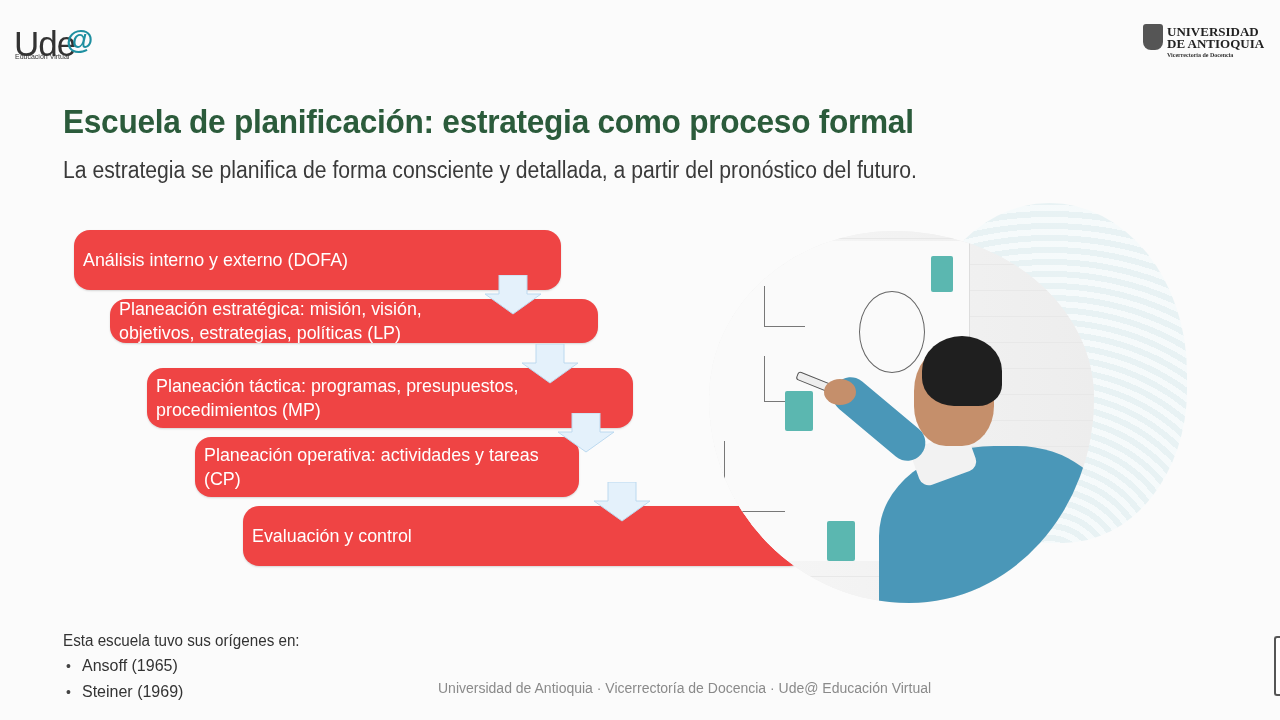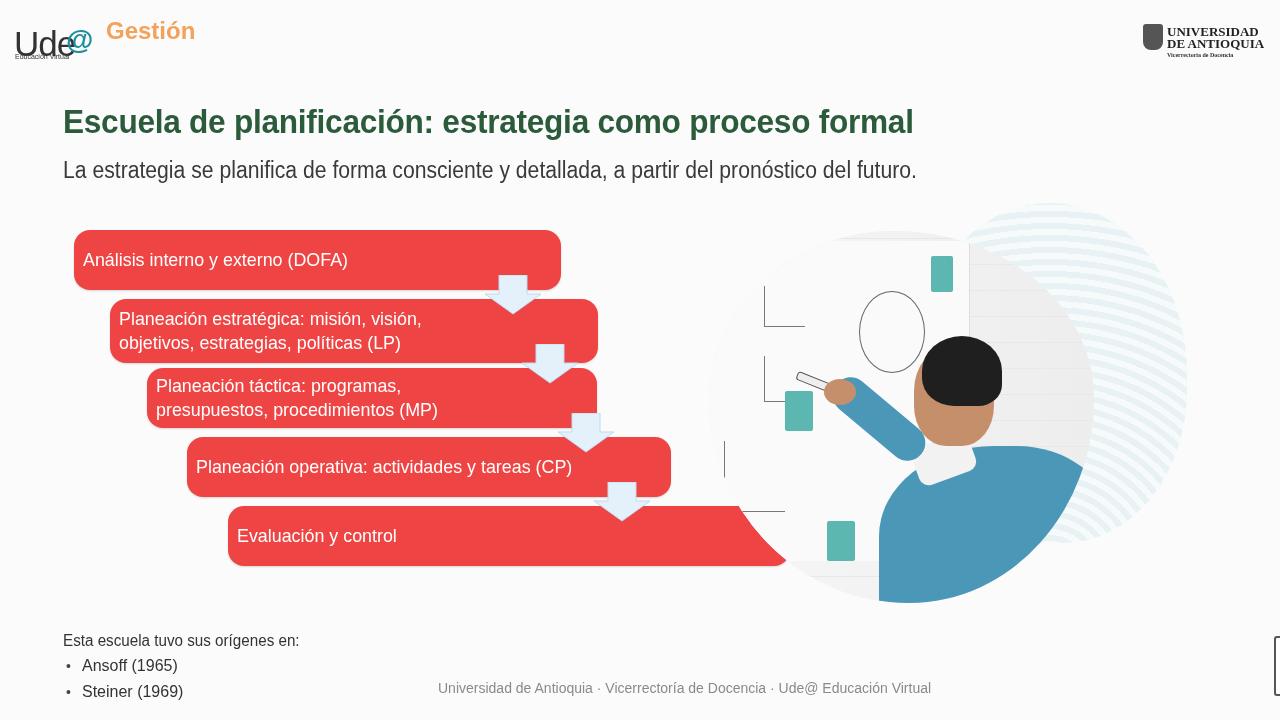--- a/index.html
+++ b/index.html
@@ -66,7 +66,6 @@
   <span class="sub">Educación Virtual</span>
 </div>
 <div class="logo-gestion">
-  <span class="l1">Gestión</span>
 </div>
 <div class="logo-uda">
   <div class="shield"></div>

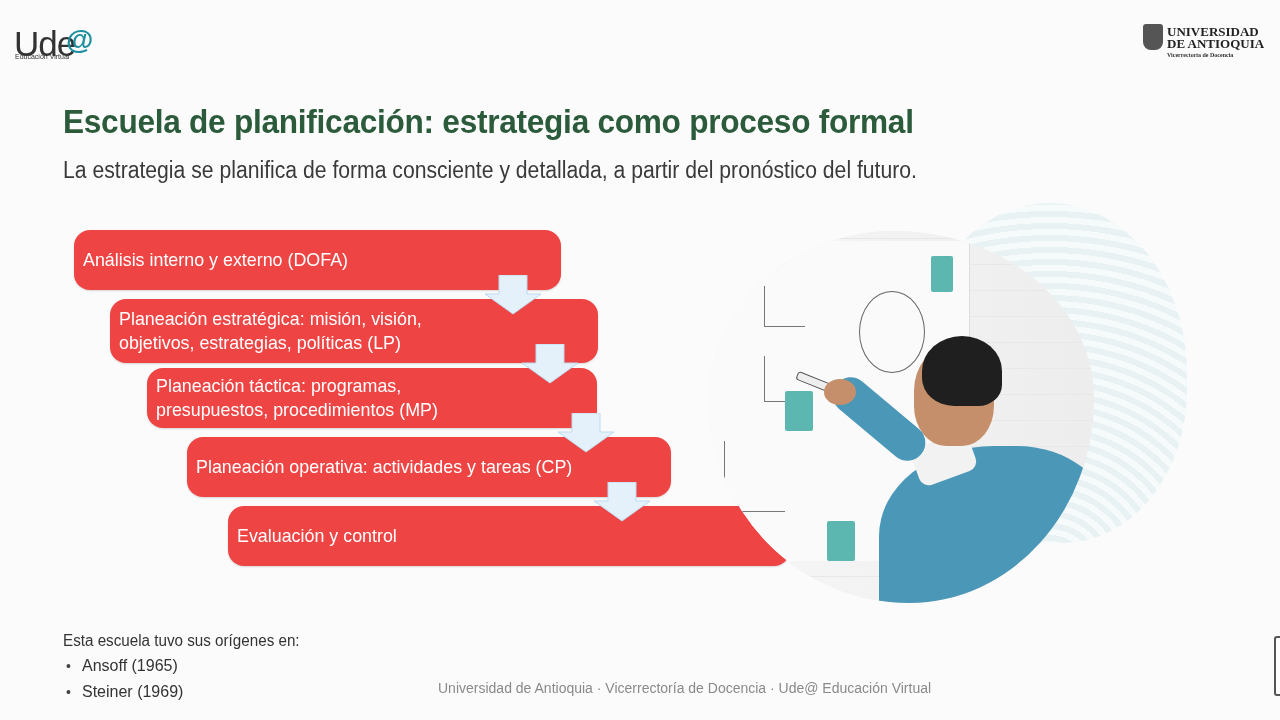--- a/index.html
+++ b/index.html
@@ -81,7 +81,7 @@
   <div class="box" style="left:74px; top:230px; width:487px; height:60px;">
     <span>Análisis interno y externo (DOFA)</span>
   </div>
-  <div class="box" style="left:110px; top:299px; width:488px; height:64px; padding-right:90px;">
+  <div class="box" style="left:110px; top:299px; width:488px; height:44px; padding-right:90px;">
     <span>Planeación estratégica:  misión, visión, objetivos, estrategias, políticas (LP)</span>
   </div>
   <div class="box" style="left:147px; top:368px; width:450px; height:60px; padding-right:80px;">

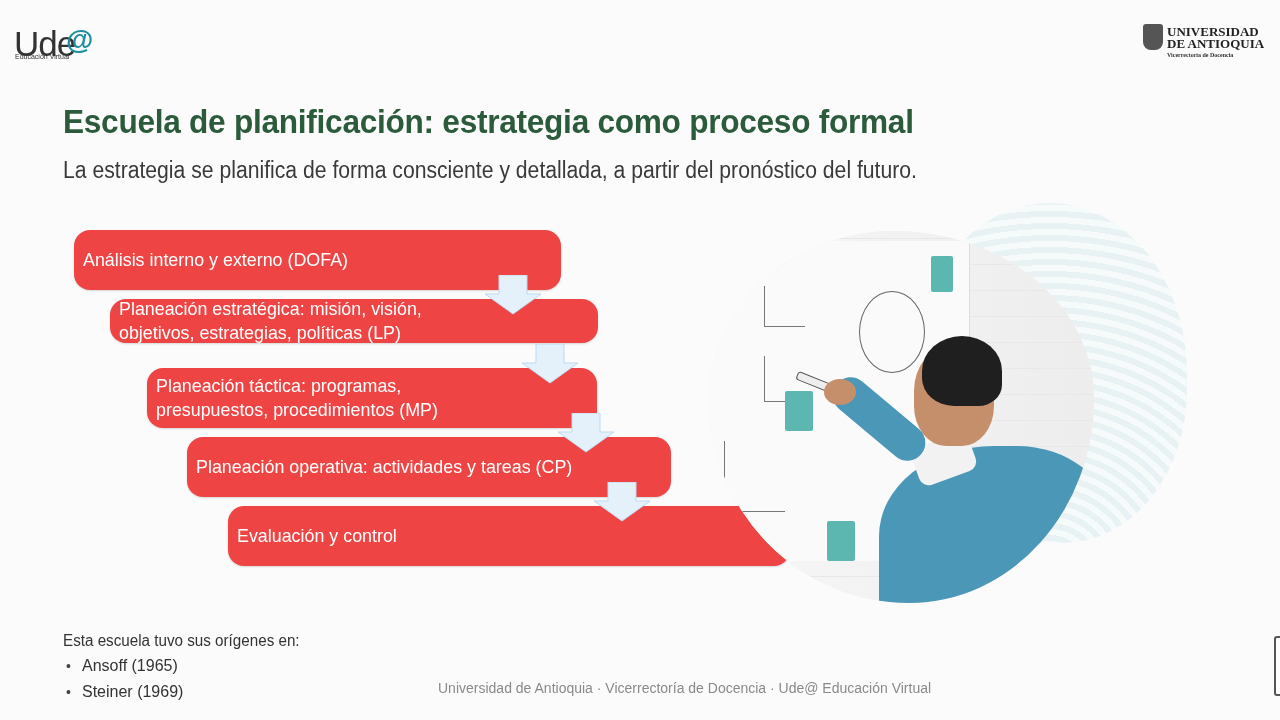--- a/index.html
+++ b/index.html
@@ -84,7 +84,7 @@
   <div class="box" style="left:110px; top:299px; width:488px; height:44px; padding-right:90px;">
     <span>Planeación estratégica:  misión, visión, objetivos, estrategias, políticas (LP)</span>
   </div>
-  <div class="box" style="left:147px; top:368px; width:450px; height:60px; padding-right:80px;">
+  <div class="box" style="left:147px; top:368px; width:486px; height:60px; padding-right:80px;">
     <span>Planeación táctica: programas, presupuestos, procedimientos (MP)</span>
   </div>
   <div class="box" style="left:187px; top:437px; width:484px; height:60px;">

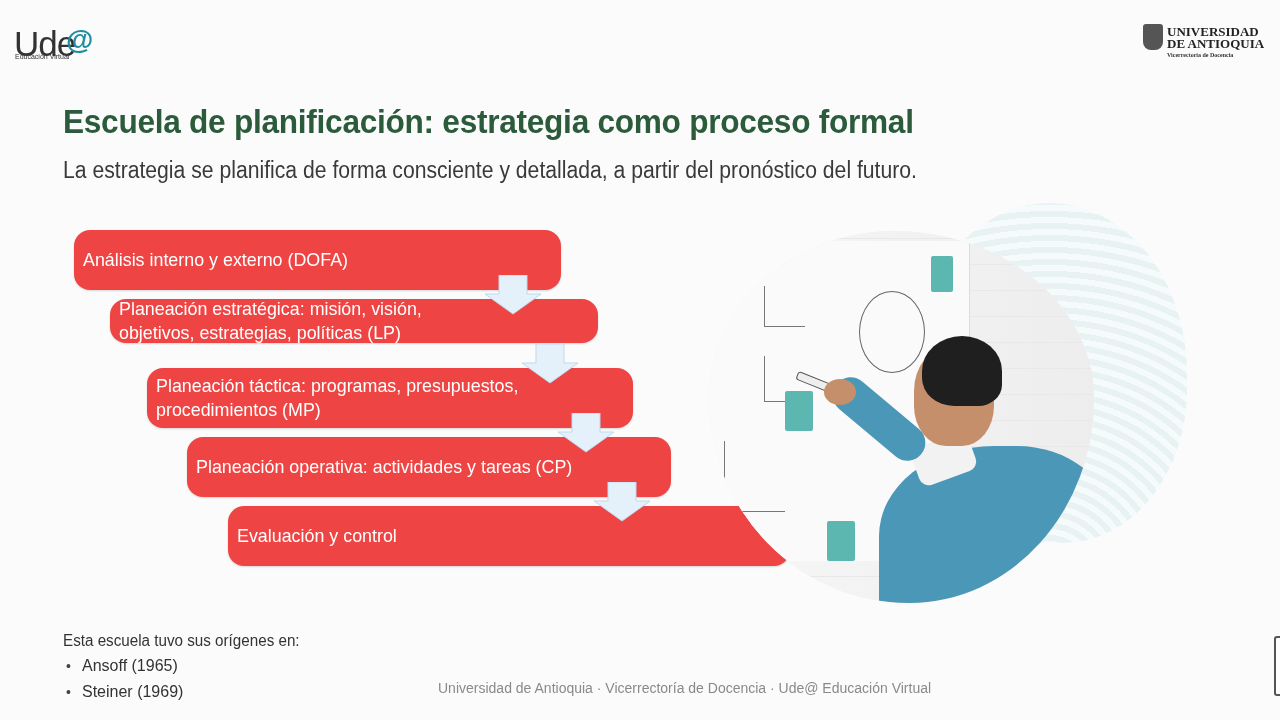--- a/index.html
+++ b/index.html
@@ -87,7 +87,7 @@
   <div class="box" style="left:147px; top:368px; width:486px; height:60px; padding-right:80px;">
     <span>Planeación táctica: programas, presupuestos, procedimientos (MP)</span>
   </div>
-  <div class="box" style="left:187px; top:437px; width:484px; height:60px;">
+  <div class="box" style="left:195px; top:437px; width:384px; height:60px;">
     <span>Planeación operativa: actividades y tareas (CP)</span>
   </div>
   <div class="box" style="left:228px; top:506px; width:562px; height:60px;">

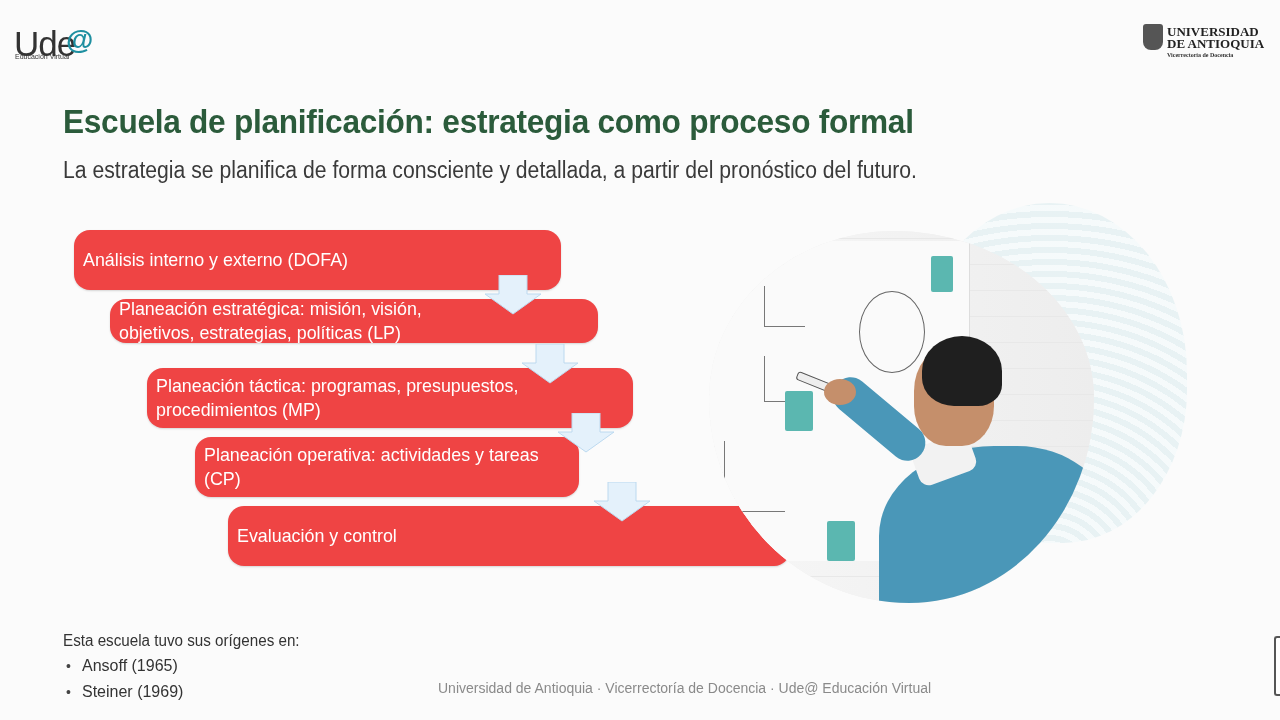--- a/index.html
+++ b/index.html
@@ -90,7 +90,7 @@
   <div class="box" style="left:195px; top:437px; width:384px; height:60px;">
     <span>Planeación operativa: actividades y tareas (CP)</span>
   </div>
-  <div class="box" style="left:228px; top:506px; width:562px; height:60px;">
+  <div class="box" style="left:243px; top:506px; width:562px; height:60px;">
     <span>Evaluación y control</span>
   </div>
 

